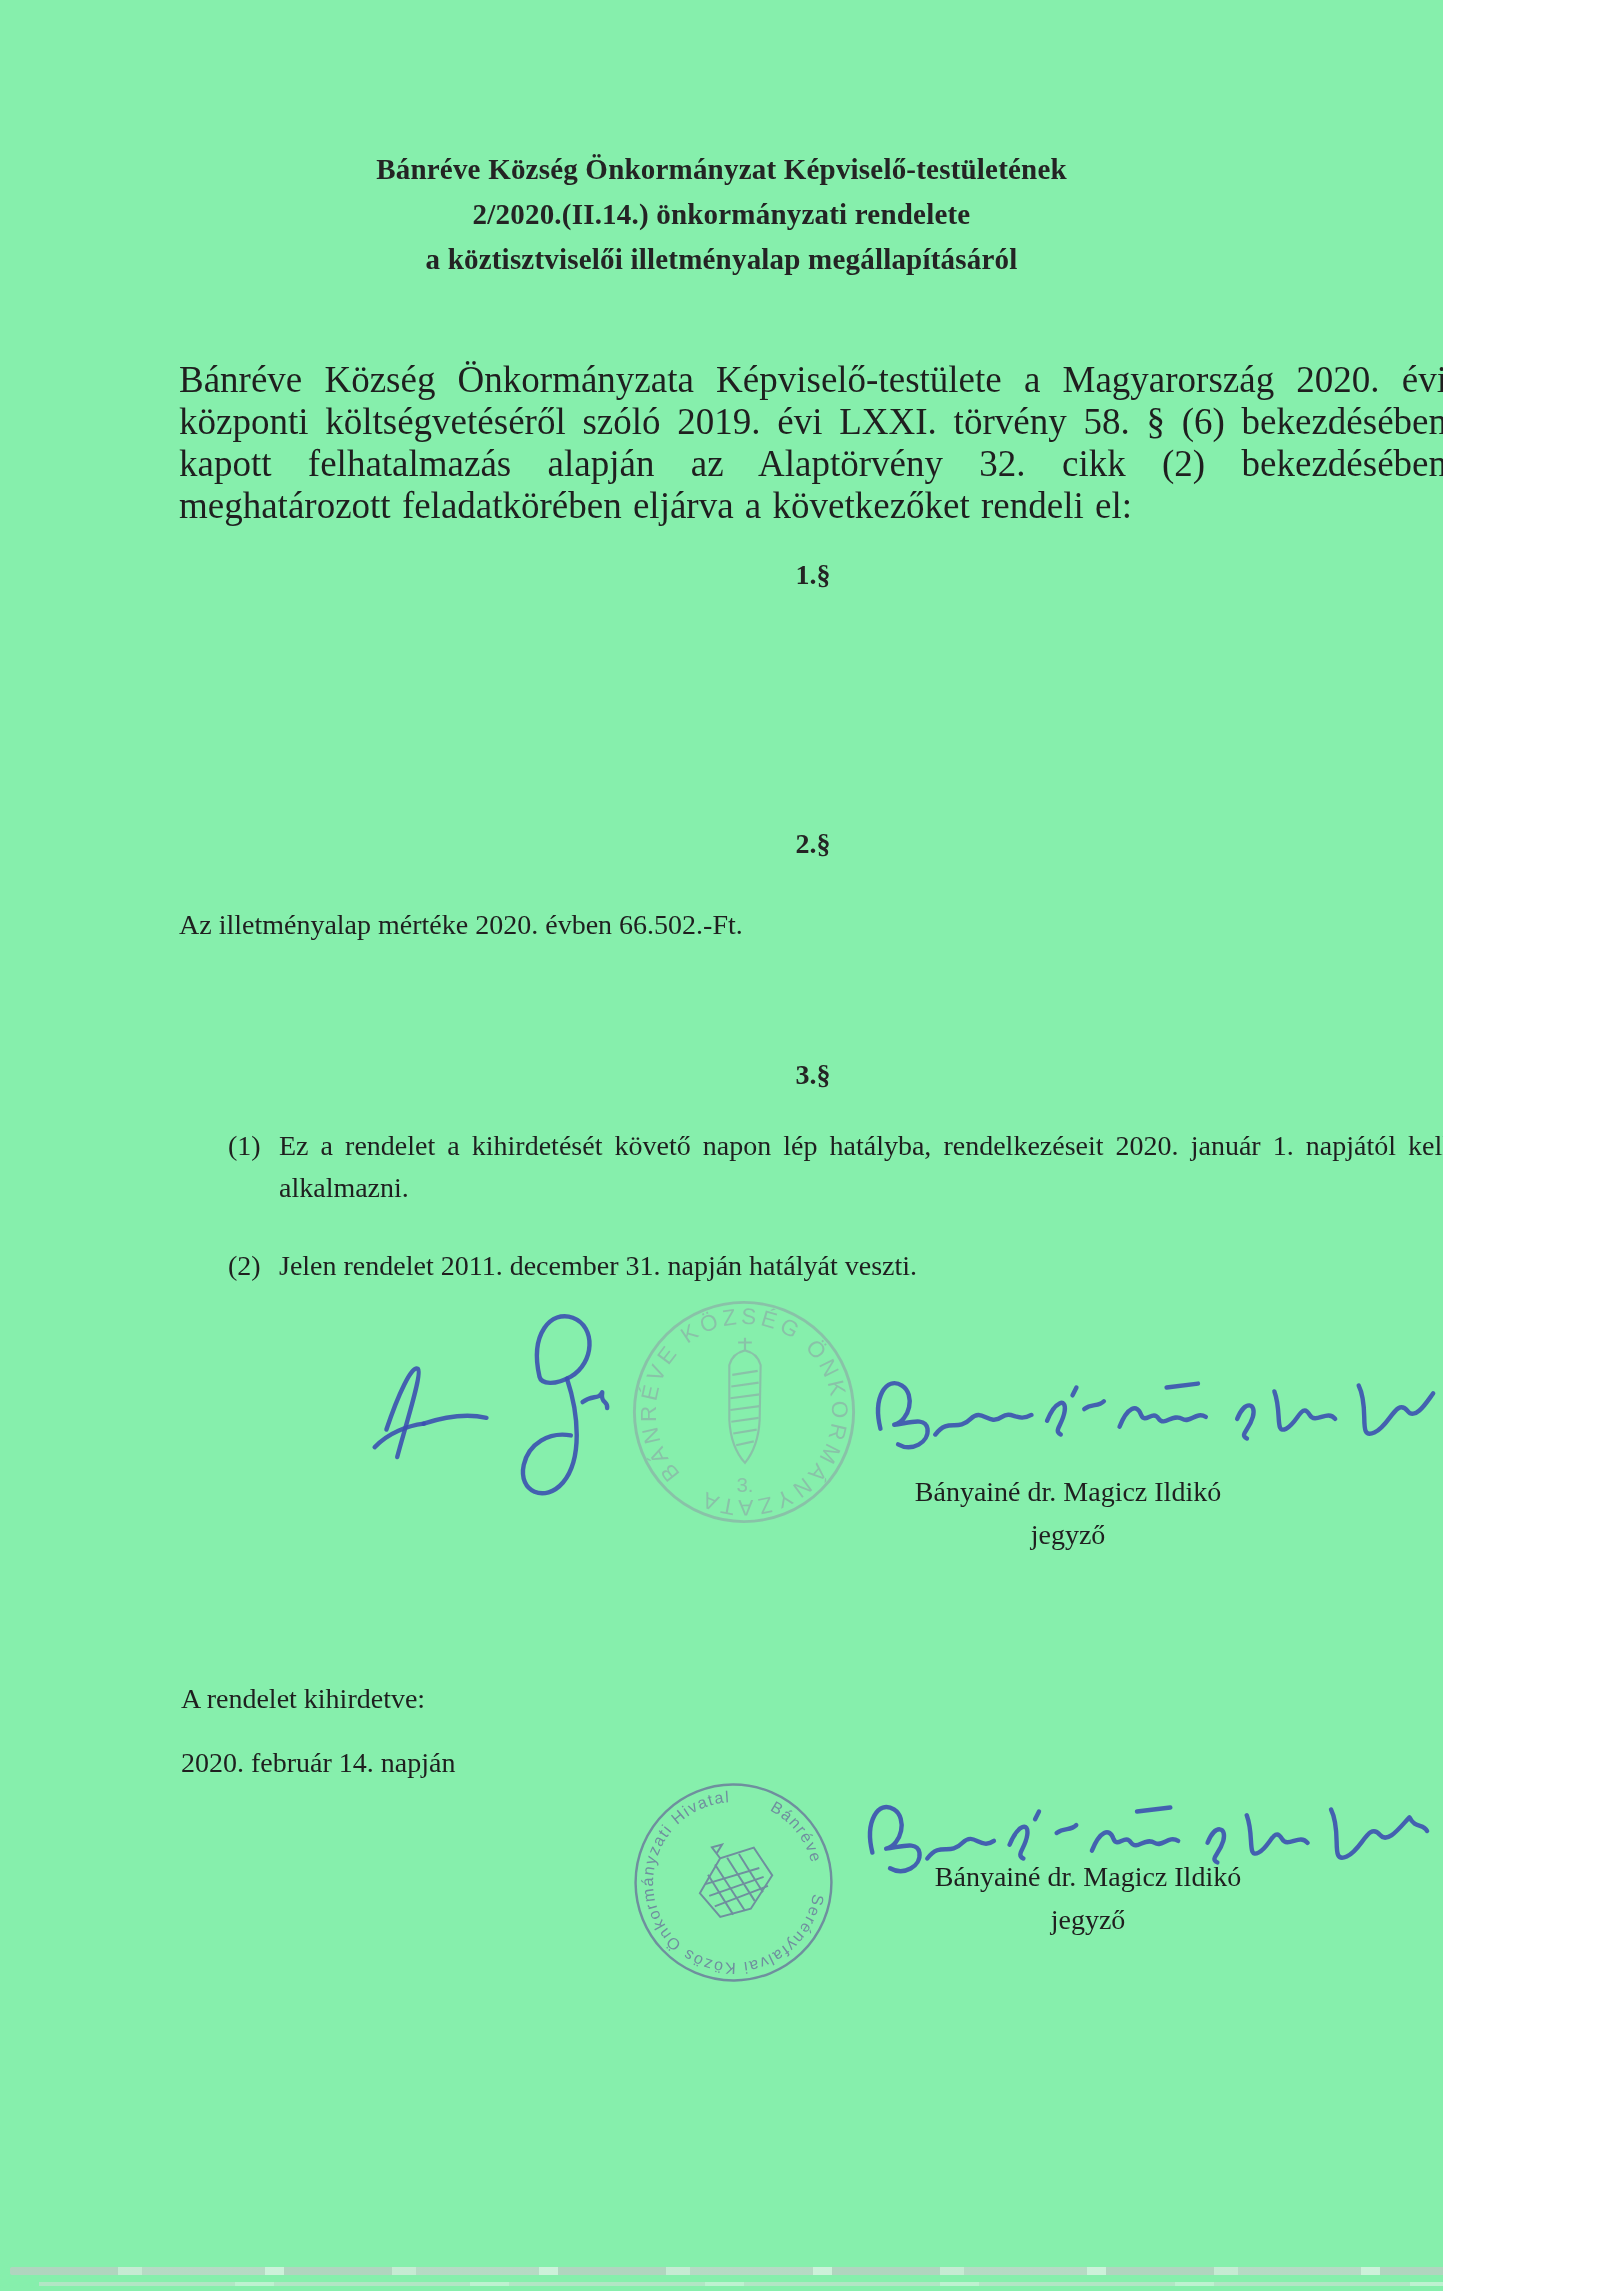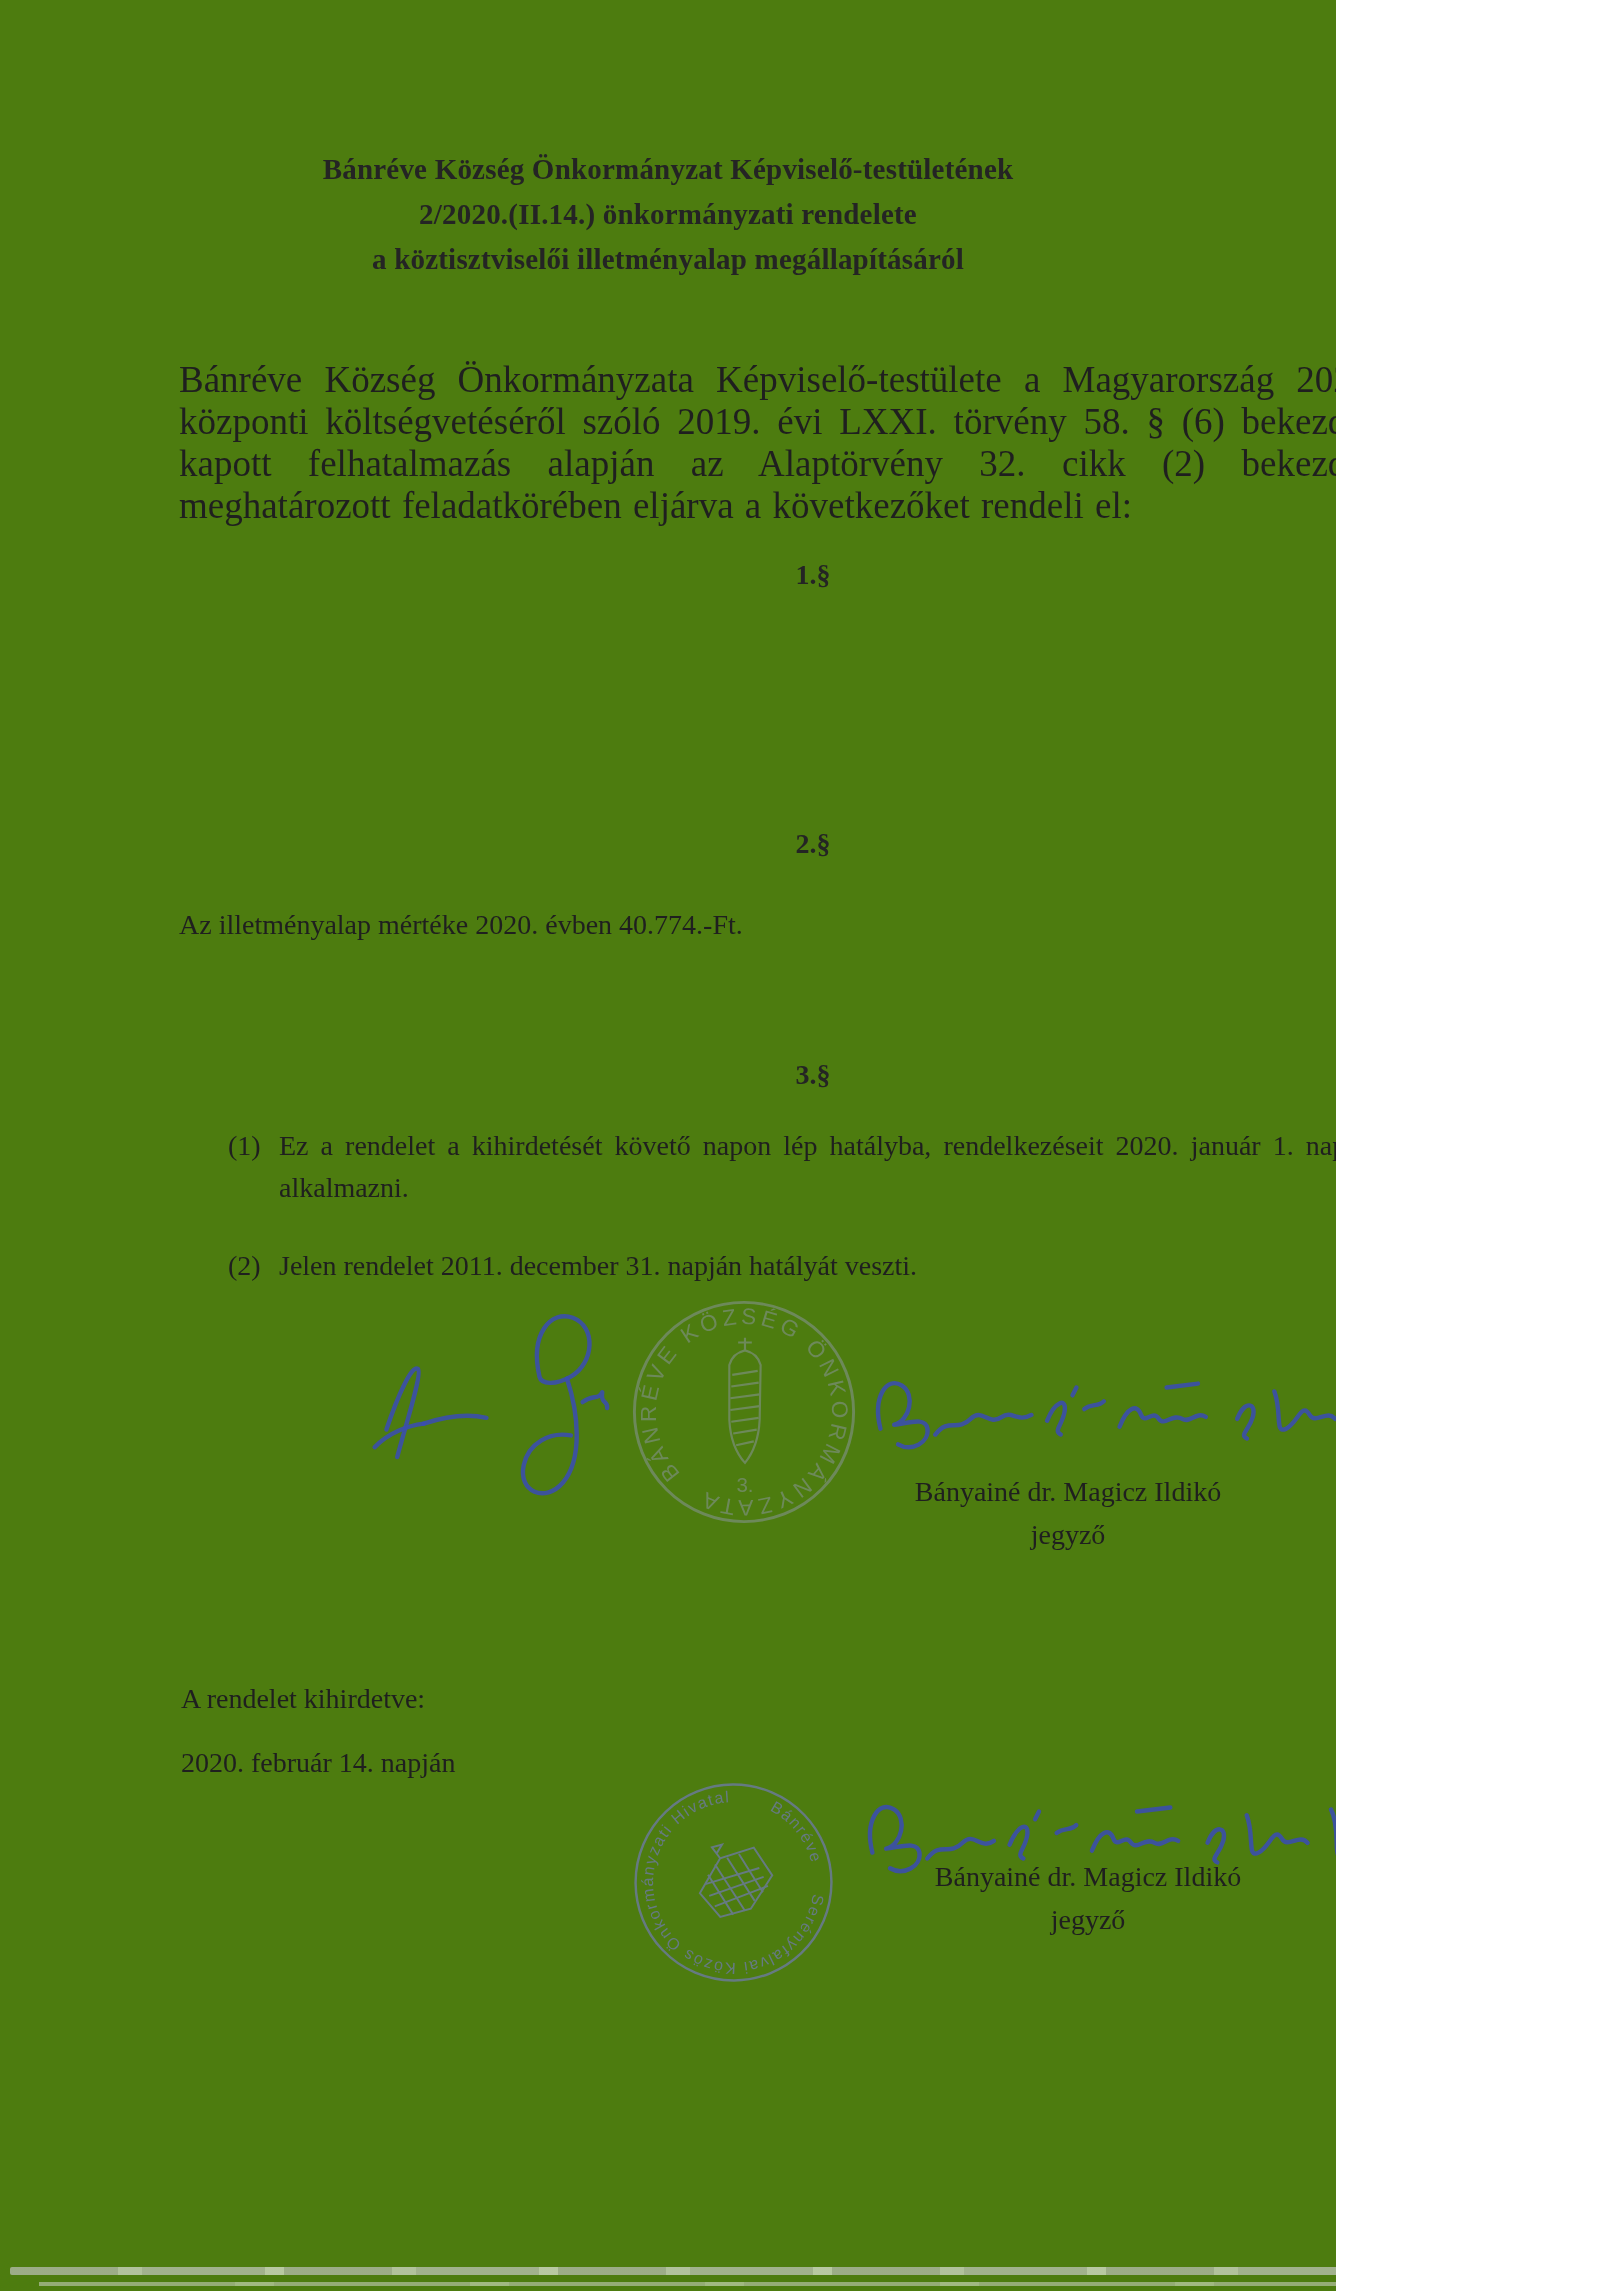--- a/index.html
+++ b/index.html
@@ -5,9 +5,9 @@
   html,body{margin:0;padding:0;background:#ffffff;}
   .page{
     position:relative;
-    width:1336px;
+    width:1443px;
     height:2292px;
-    background:#4d7c0f;
+    background:#86efac;
     font-family:"Liberation Serif", serif;
     color:#1f1f1f;
     overflow:hidden;

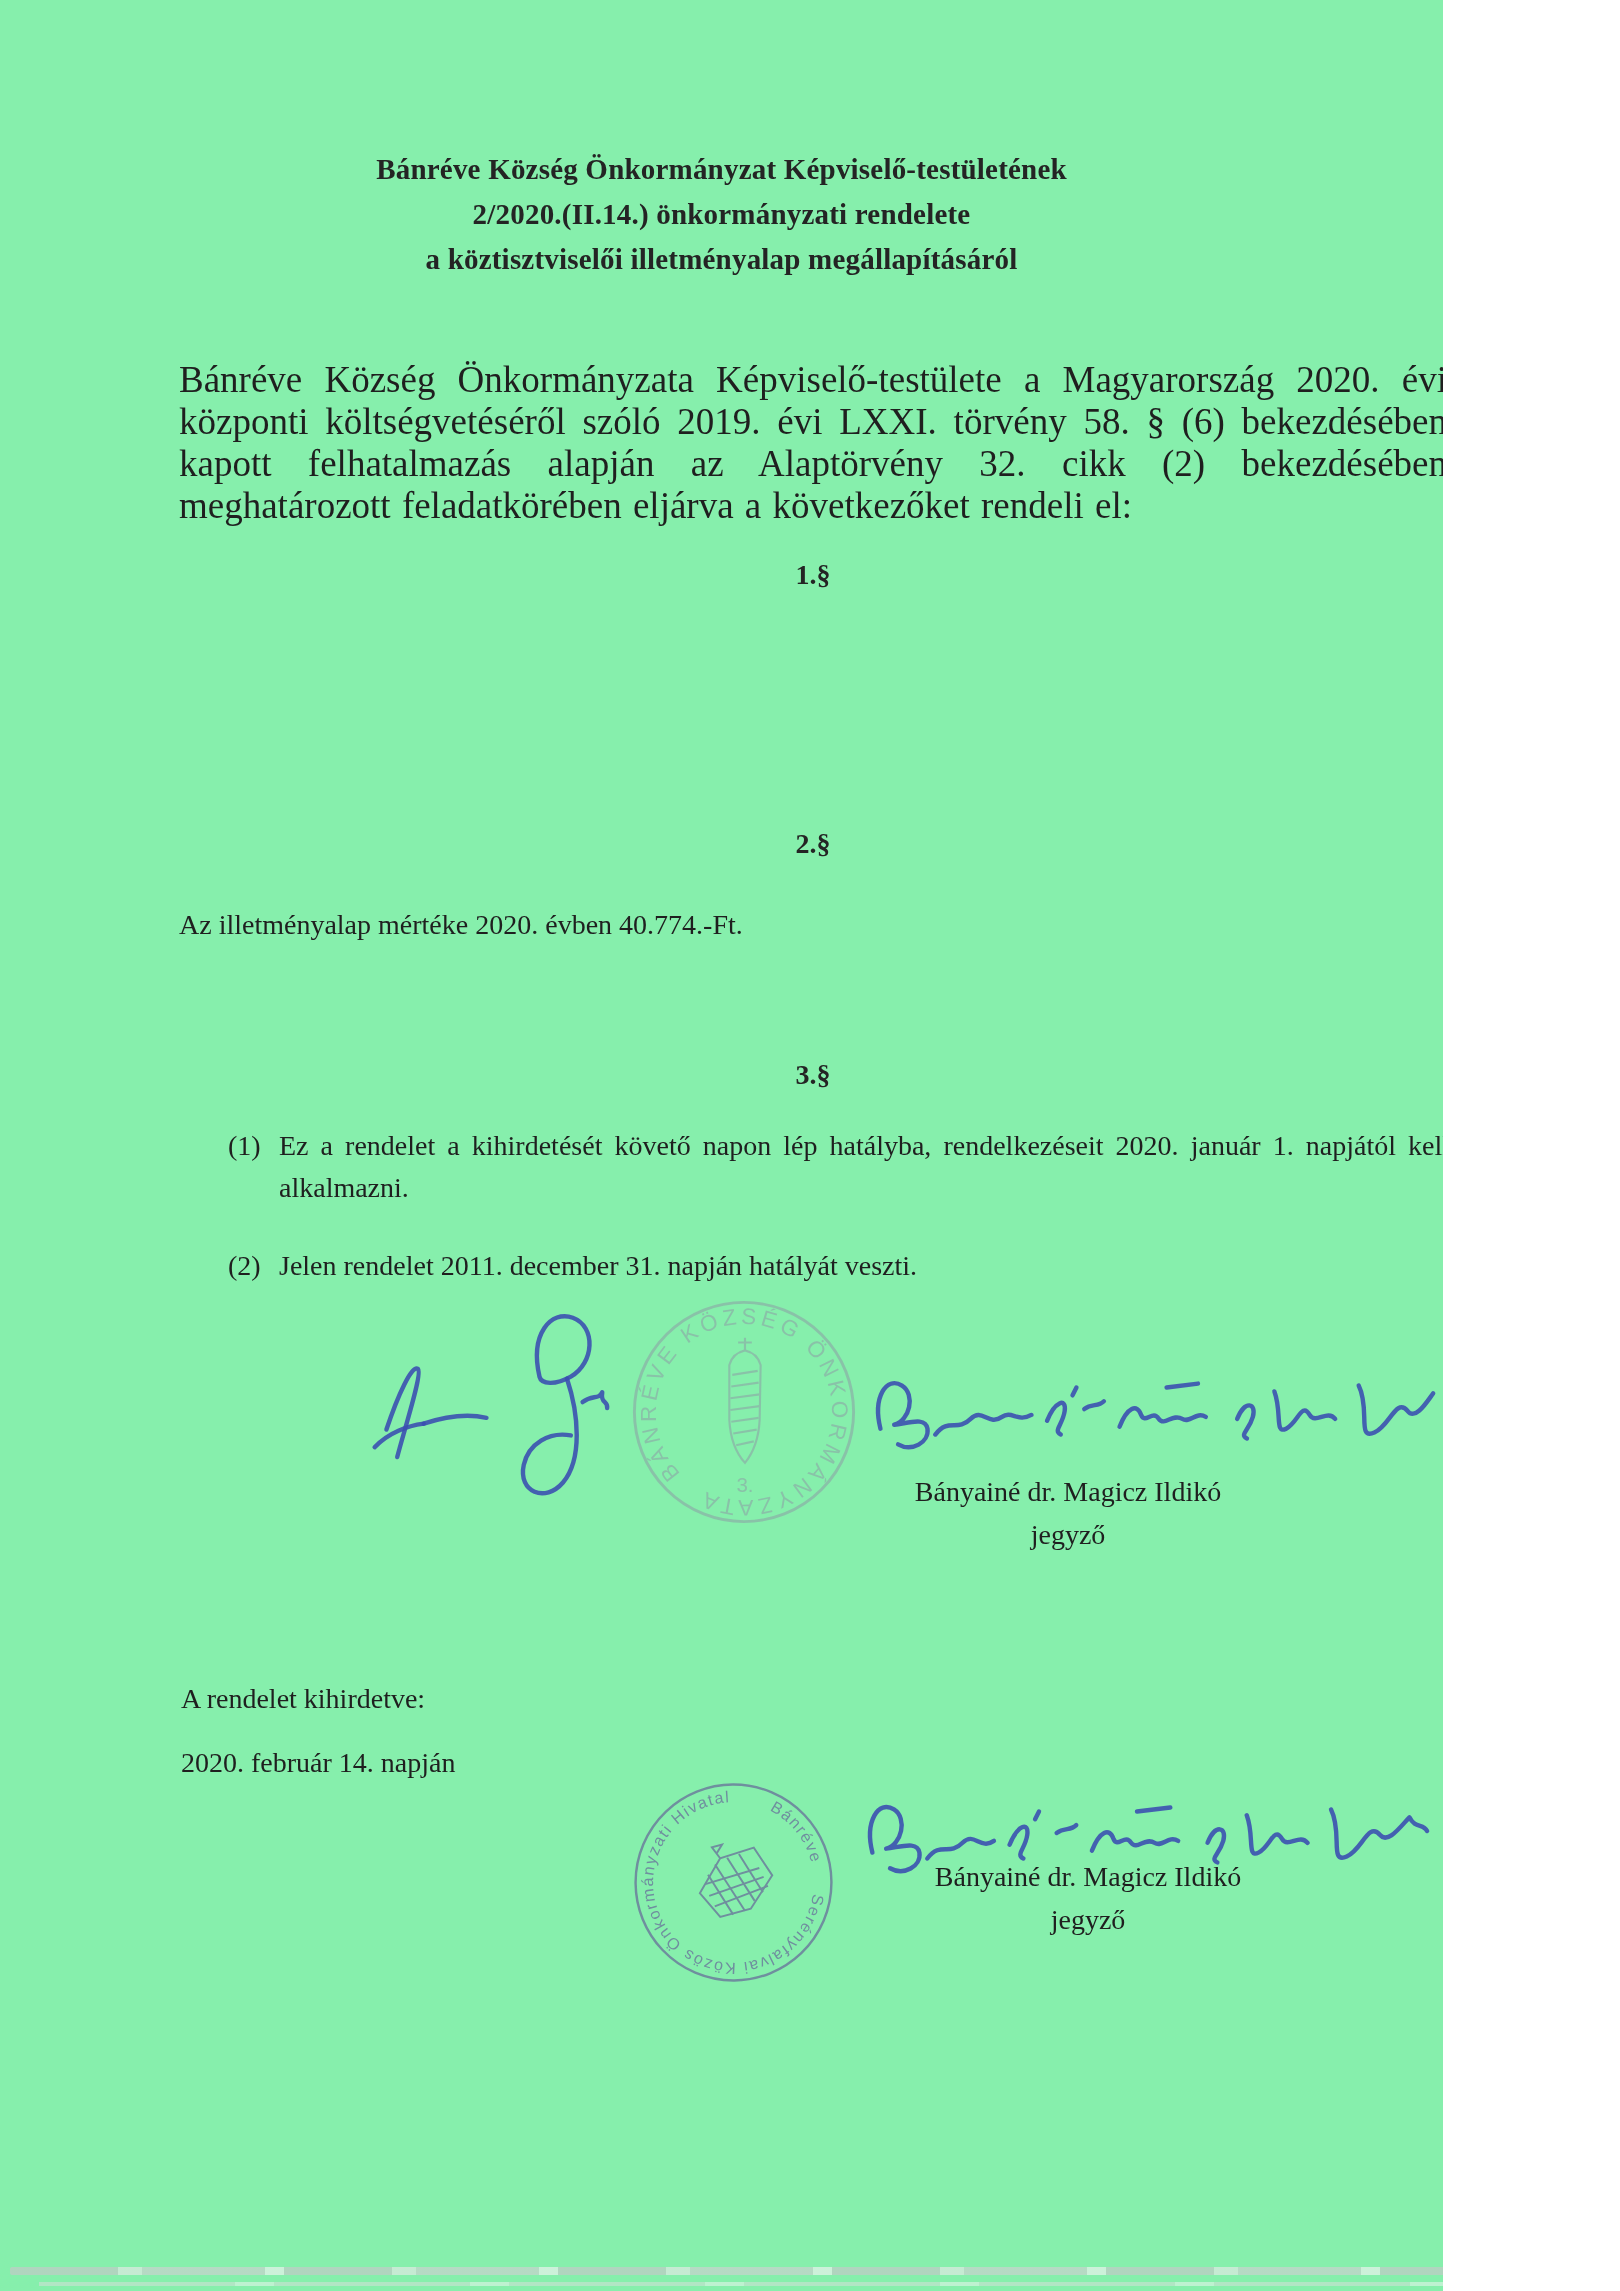--- a/index.html
+++ b/index.html
@@ -77,7 +77,7 @@
   <div class="sec-head" style="top:559px;">1.§</div>
 
   <div class="sec-head" style="top:828px;">2.§</div>
-  <div class="plain-line" style="left:179px; top:904px;">Az illetményalap mértéke 2020. évben 40.774.-Ft.</div>
+  <div class="plain-line" style="left:179px; top:904px;">Az illetményalap mértéke 2020. évben 66.502.-Ft.</div>
 
   <div class="sec-head" style="top:1059px;">3.§</div>
 

